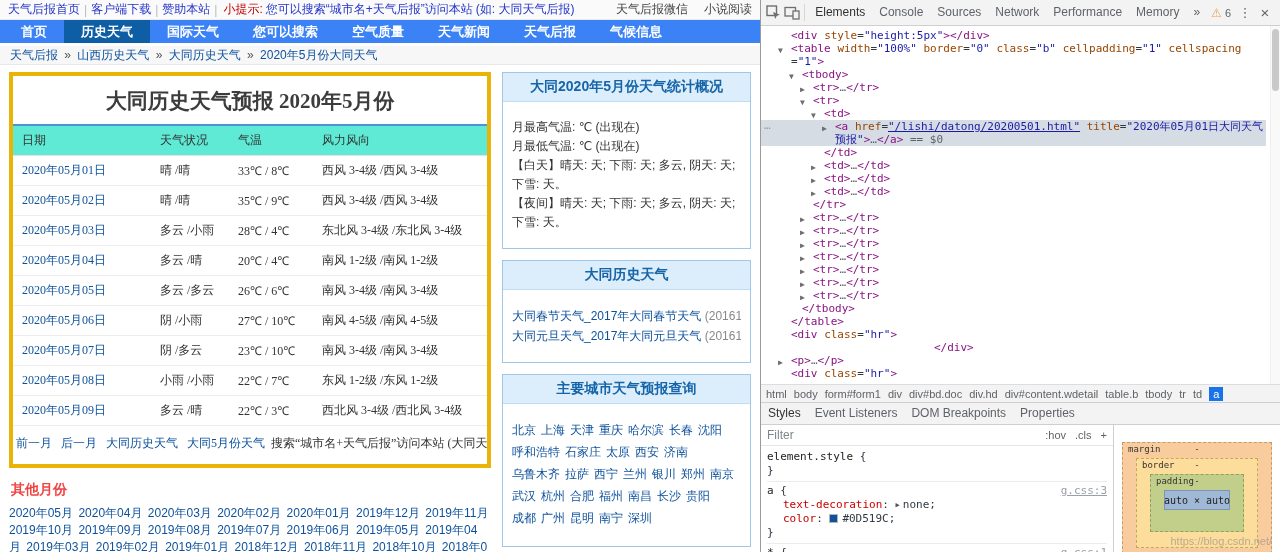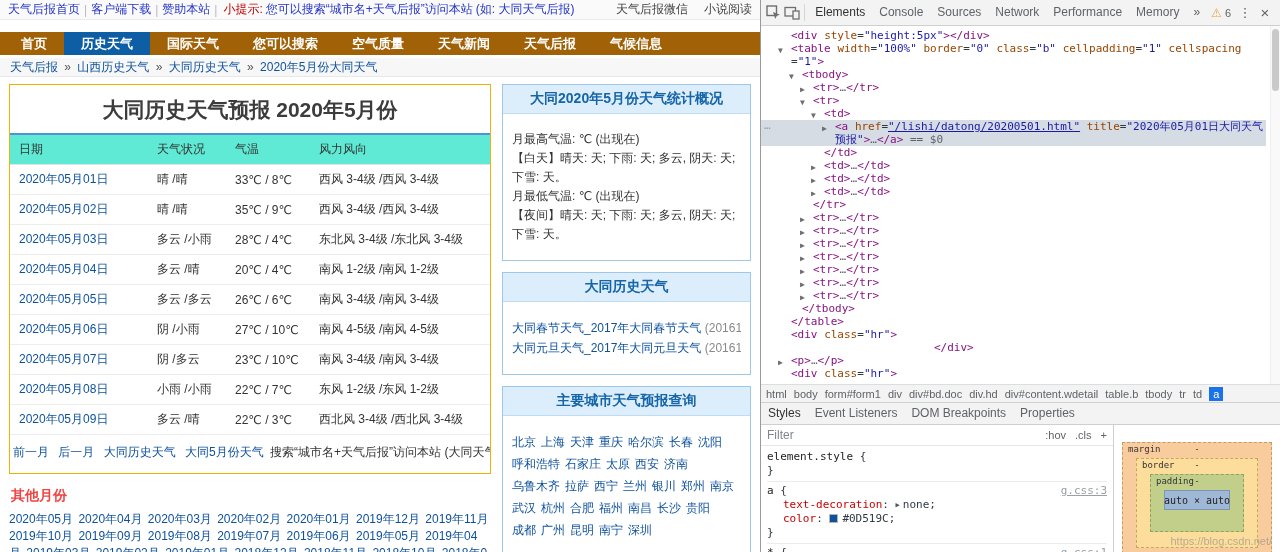--- a/index.html
+++ b/index.html
@@ -17,7 +17,7 @@
   .topbar-right { margin-left:auto; display:flex; gap:16px; color:#444; }
   .topbar-right a { color:#444; }
 
-  .nav { margin-top:12px; height:23px; background:#a16207; display:flex; padding-left:4px; }
+  .nav { margin-top:0; height:23px; background:#3b82f6; display:flex; padding-left:4px; }
   .nav-item { color:#fff; font-size:13px; font-weight:bold; line-height:23px;
     padding:0 17px; cursor:pointer; white-space:nowrap; }
   .nav-item.active { background:#0D5EA4; }

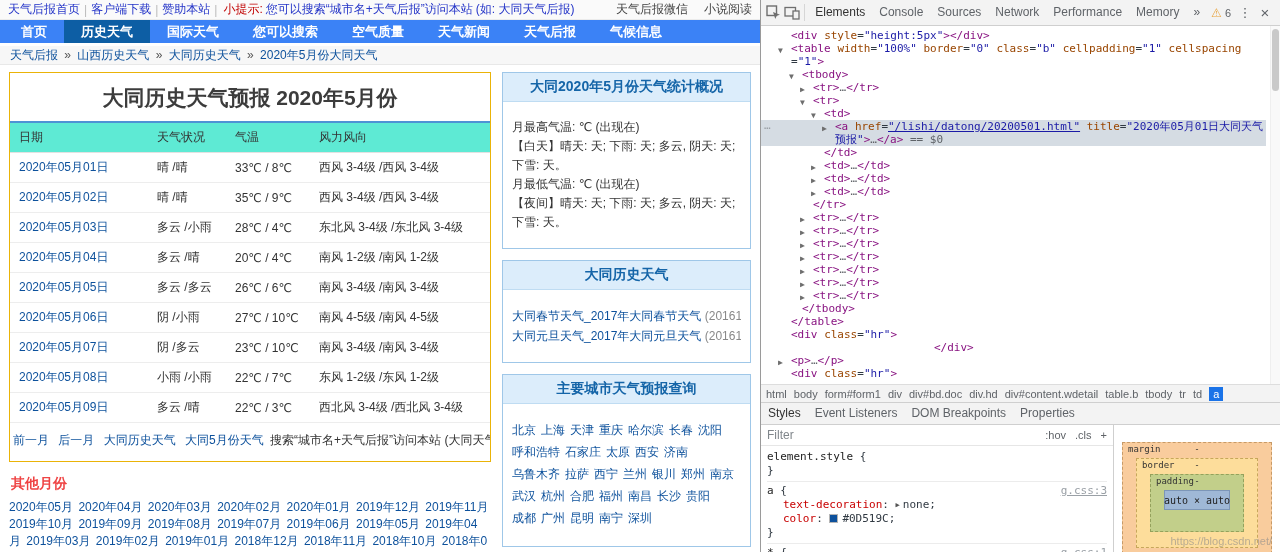--- a/index.html
+++ b/index.html
@@ -31,7 +31,7 @@
   .left-col { width:482px; }
   .right-col { width:249px; margin-left:11px; }
 
-  .main-box { border:1px solid #eab308; }
+  .main-box { border:4px solid #eab308;font-family:Liberation Serif, serif; }
   .page-title { font-size:21px; font-weight:bold; color:#3C3C3C; text-align:center;
     padding:11px 0 9px; border-bottom:2px solid #4E93D5; }
   .wtable { width:100%; border-collapse:collapse; font-size:12px; color:#333; }

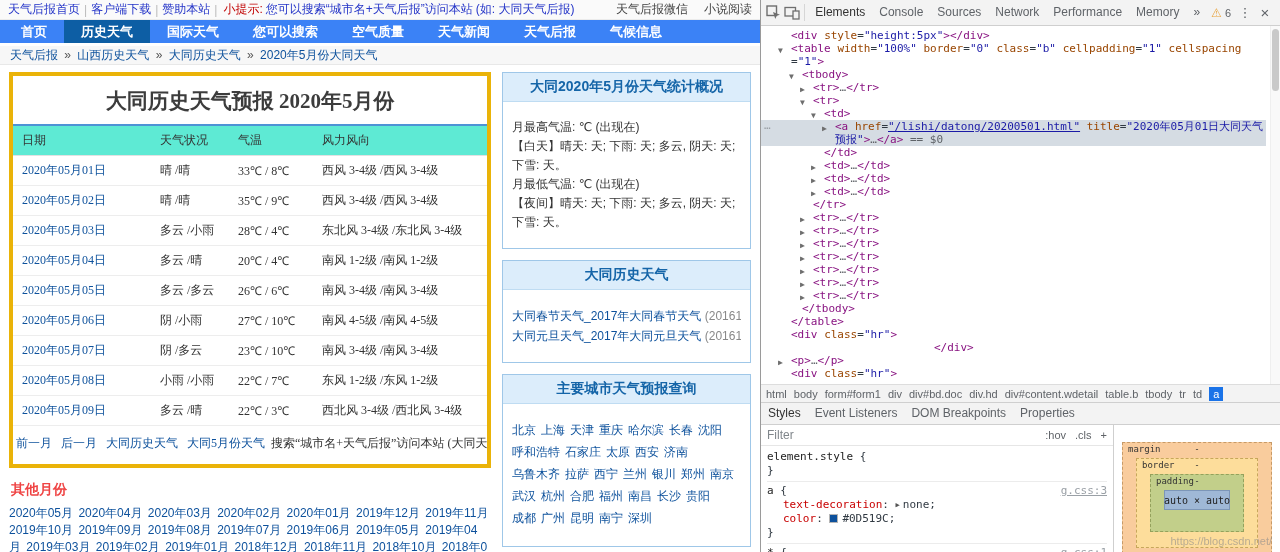--- a/index.html
+++ b/index.html
@@ -257,8 +257,8 @@
           <div class="side-box-title">大同2020年5月份天气统计概况</div>
           <div class="side-box-body">
               <div class="stat-line">月最高气温: ℃ (出现在)</div>
+              <div class="stat-line">月最低气温: ℃ (出现在)</div>
               <div class="stat-line">【白天】晴天: 天; 下雨: 天; 多云, 阴天: 天; 下雪: 天。</div>
-              <div class="stat-line">月最低气温: ℃ (出现在)</div>
               <div class="stat-line">【夜间】晴天: 天; 下雨: 天; 多云, 阴天: 天; 下雪: 天。</div>
             </div>
         </div>

